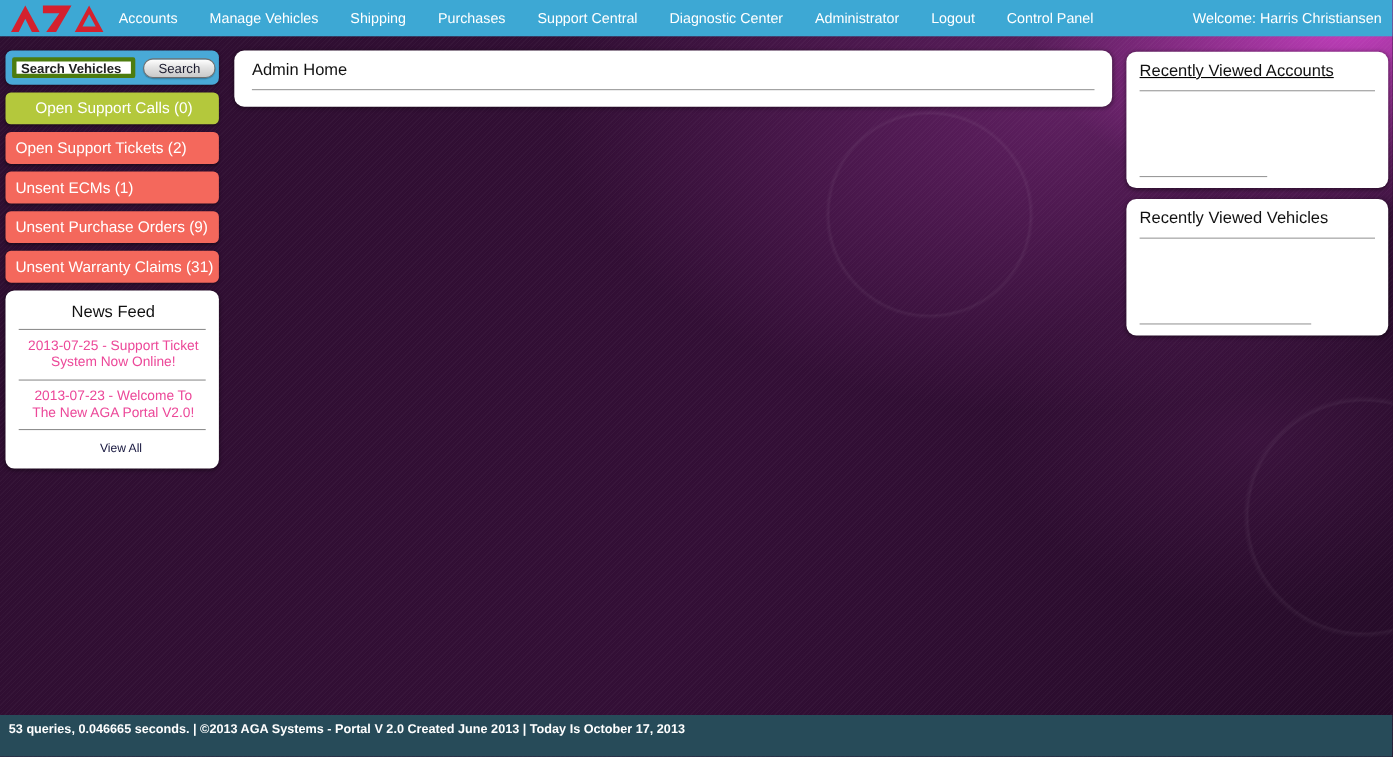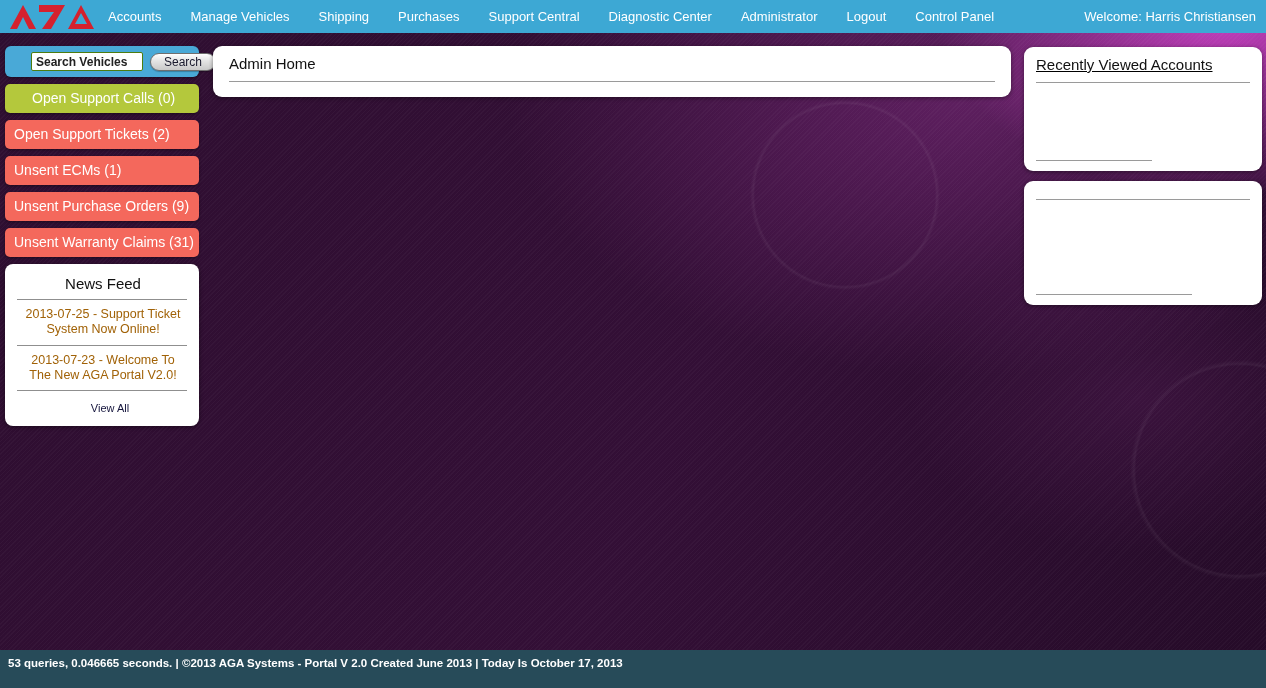--- a/index.html
+++ b/index.html
@@ -34,9 +34,9 @@
     padding:0 6px;box-sizing:border-box;box-shadow:0 1px 3px rgba(0,0,0,0.4);
   }
   .search-input{
-    width:112px;height:19px;border:1px solid #4d7c0f;border-radius:2px;
+    width:112px;height:19px;border:4px solid #4d7c0f;border-radius:2px;
     font-family:"Liberation Sans",sans-serif;font-size:12px;font-weight:bold;color:#222;
-    padding:0 4px;box-sizing:border-box;margin-left:20px;
+    padding:0 4px;box-sizing:border-box;
   }
   .search-btn{
     margin-left:7px;height:18px;padding:0 13px;border:1px solid #6f6f6f;border-radius:10px;

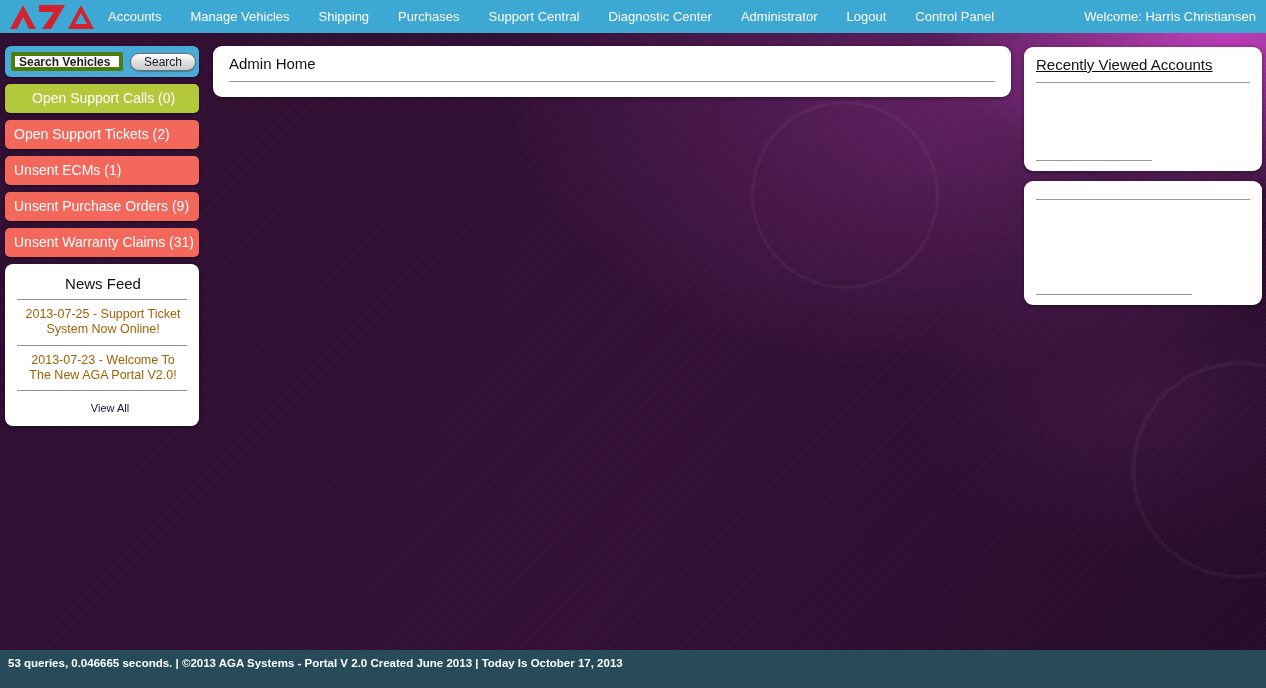--- a/index.html
+++ b/index.html
@@ -137,6 +137,7 @@
 </div>
 
 <div class="card veh-card">
+  <div class="card-title">Recently Viewed Vehicles</div>
   <hr>
   <div class="bottom-rule"></div>
 </div>

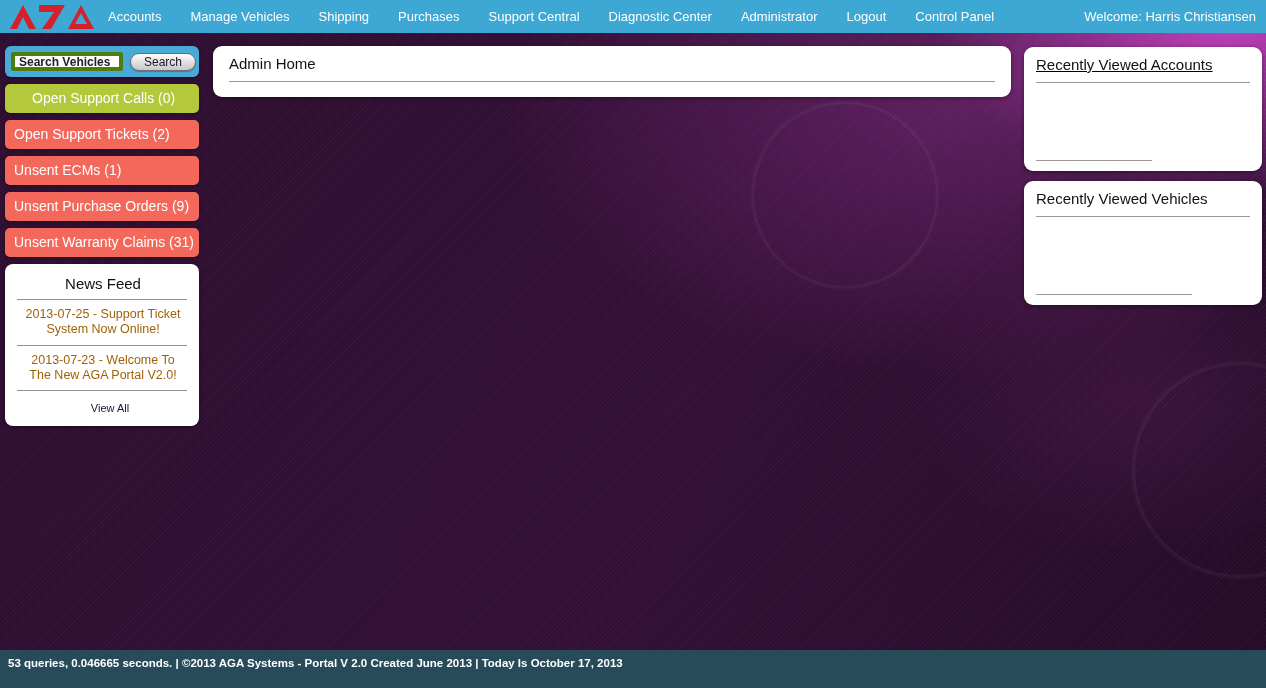--- a/index.html
+++ b/index.html
@@ -57,7 +57,7 @@
   }
   .news-title{font-size:15px;color:#111;margin:2px 0 0 2px;}
   .news-card hr{border:none;border-top:1px solid #8f8f8f;margin:7px 0;}
-  .news-item{font-size:12.5px;color:#a16207;line-height:1.22;margin:0 0 0 2px;}
+  .news-item{font-size:12.5px;color:#ec4899;line-height:1.22;margin:0 0 0 2px;}
   .view-all{font-size:11px;color:#14143c;margin-left:16px;cursor:pointer;display:inline-block;}
   
   .card{

